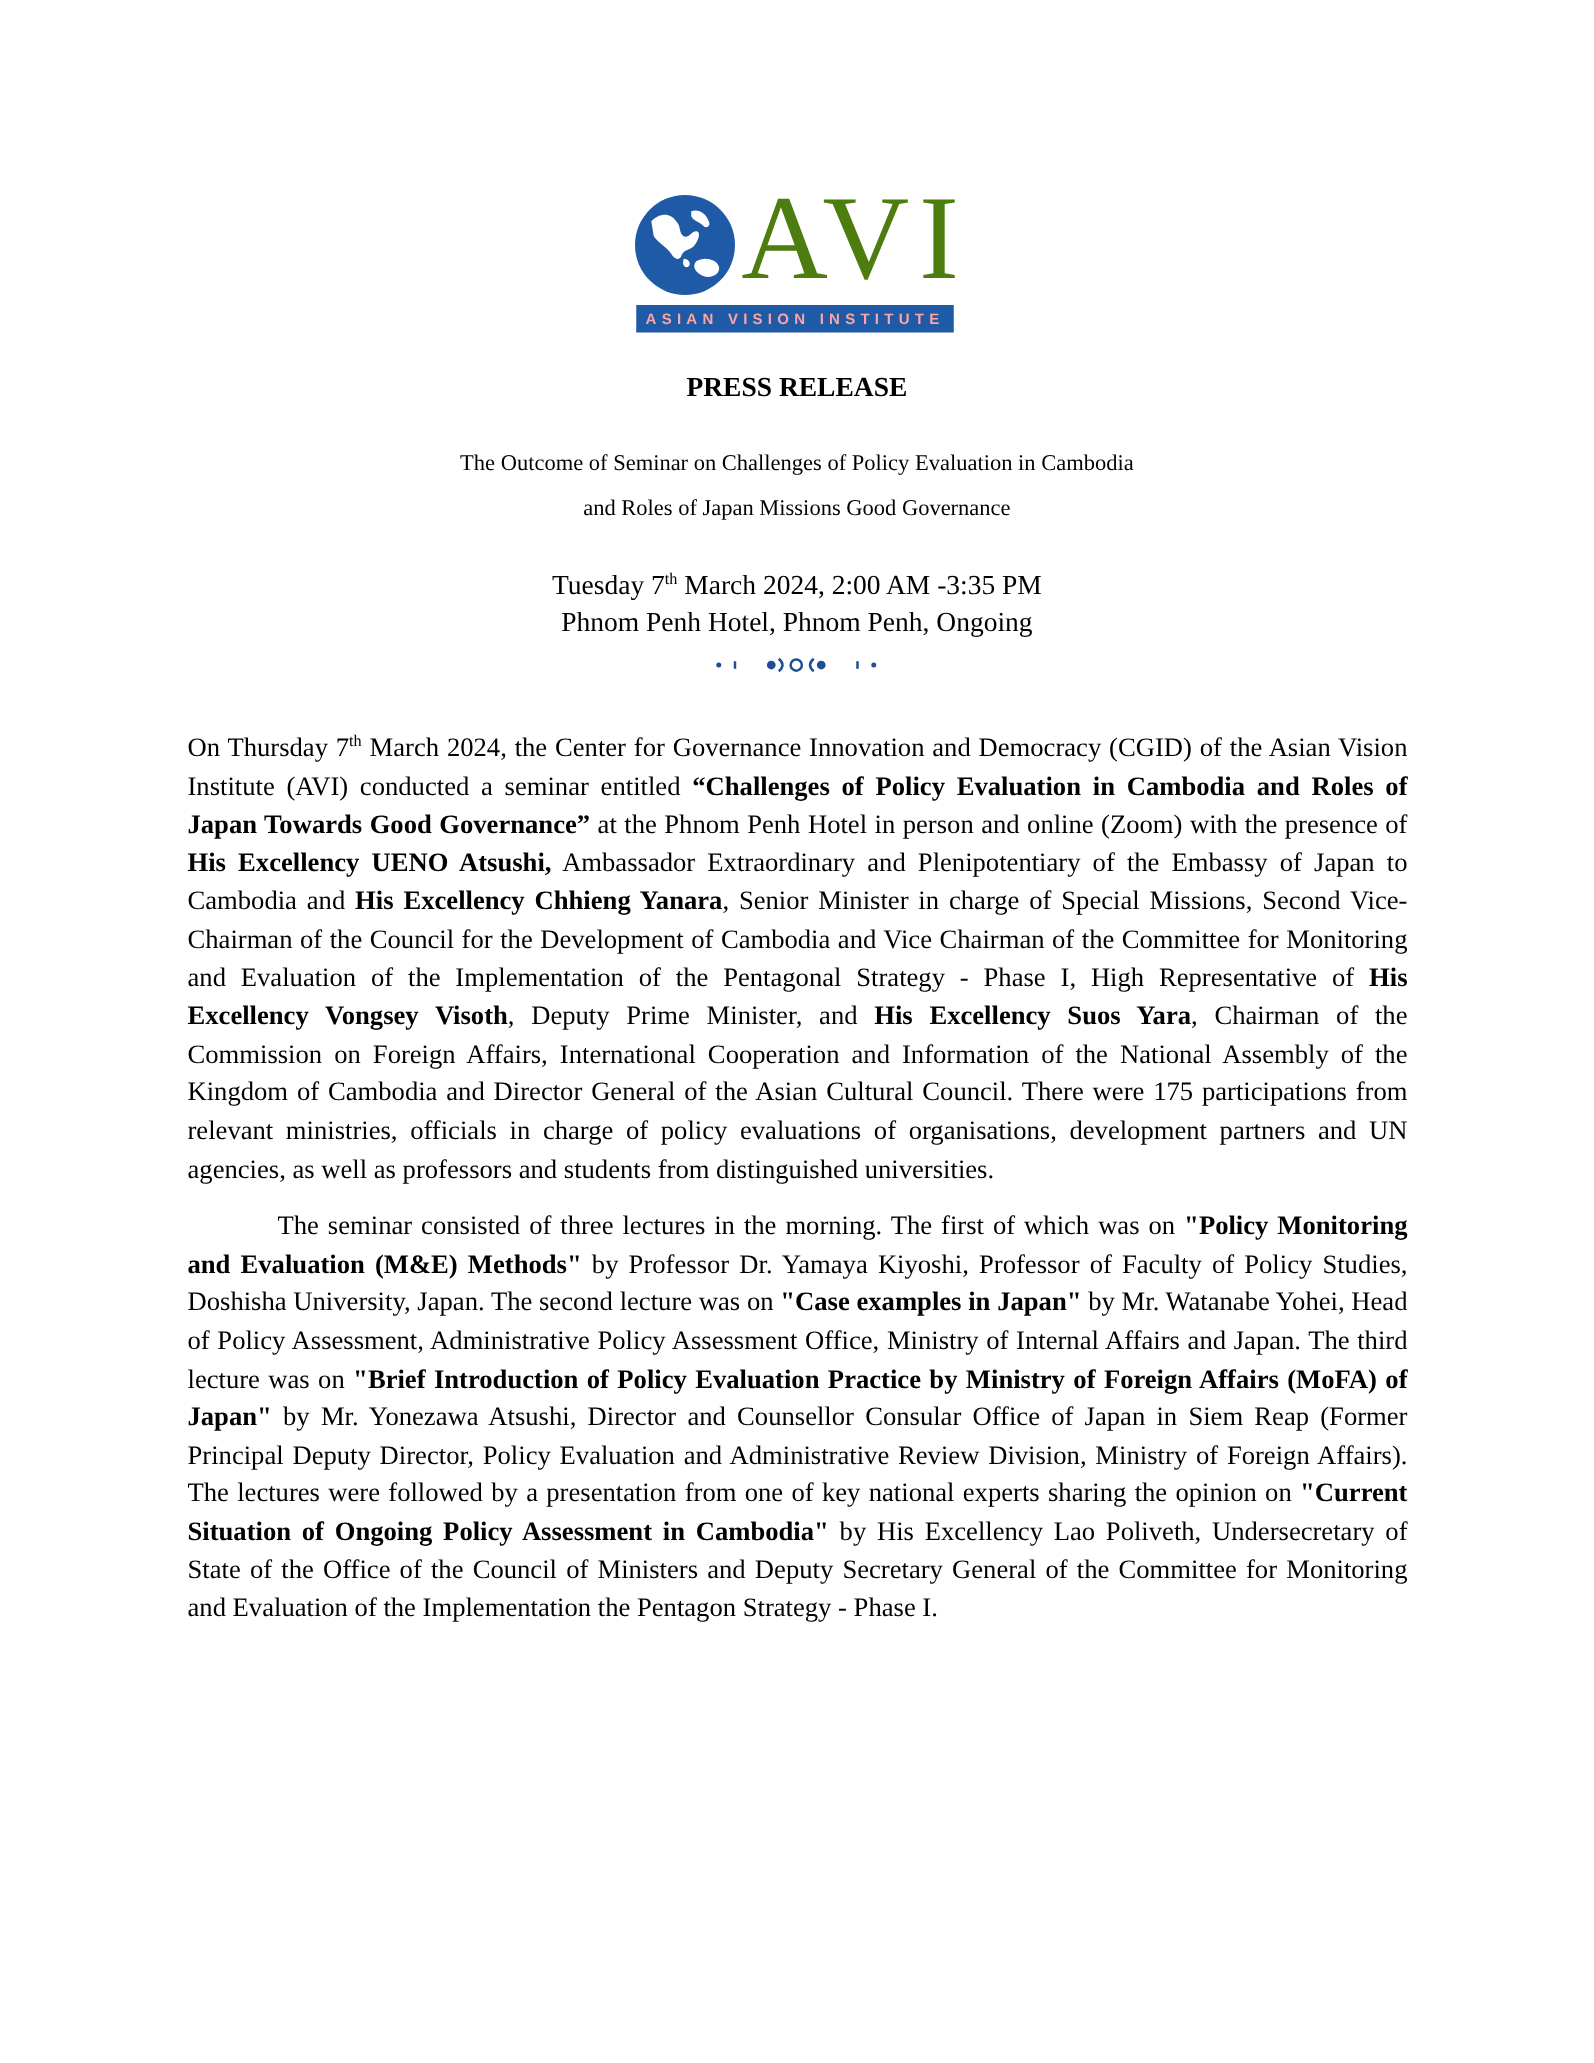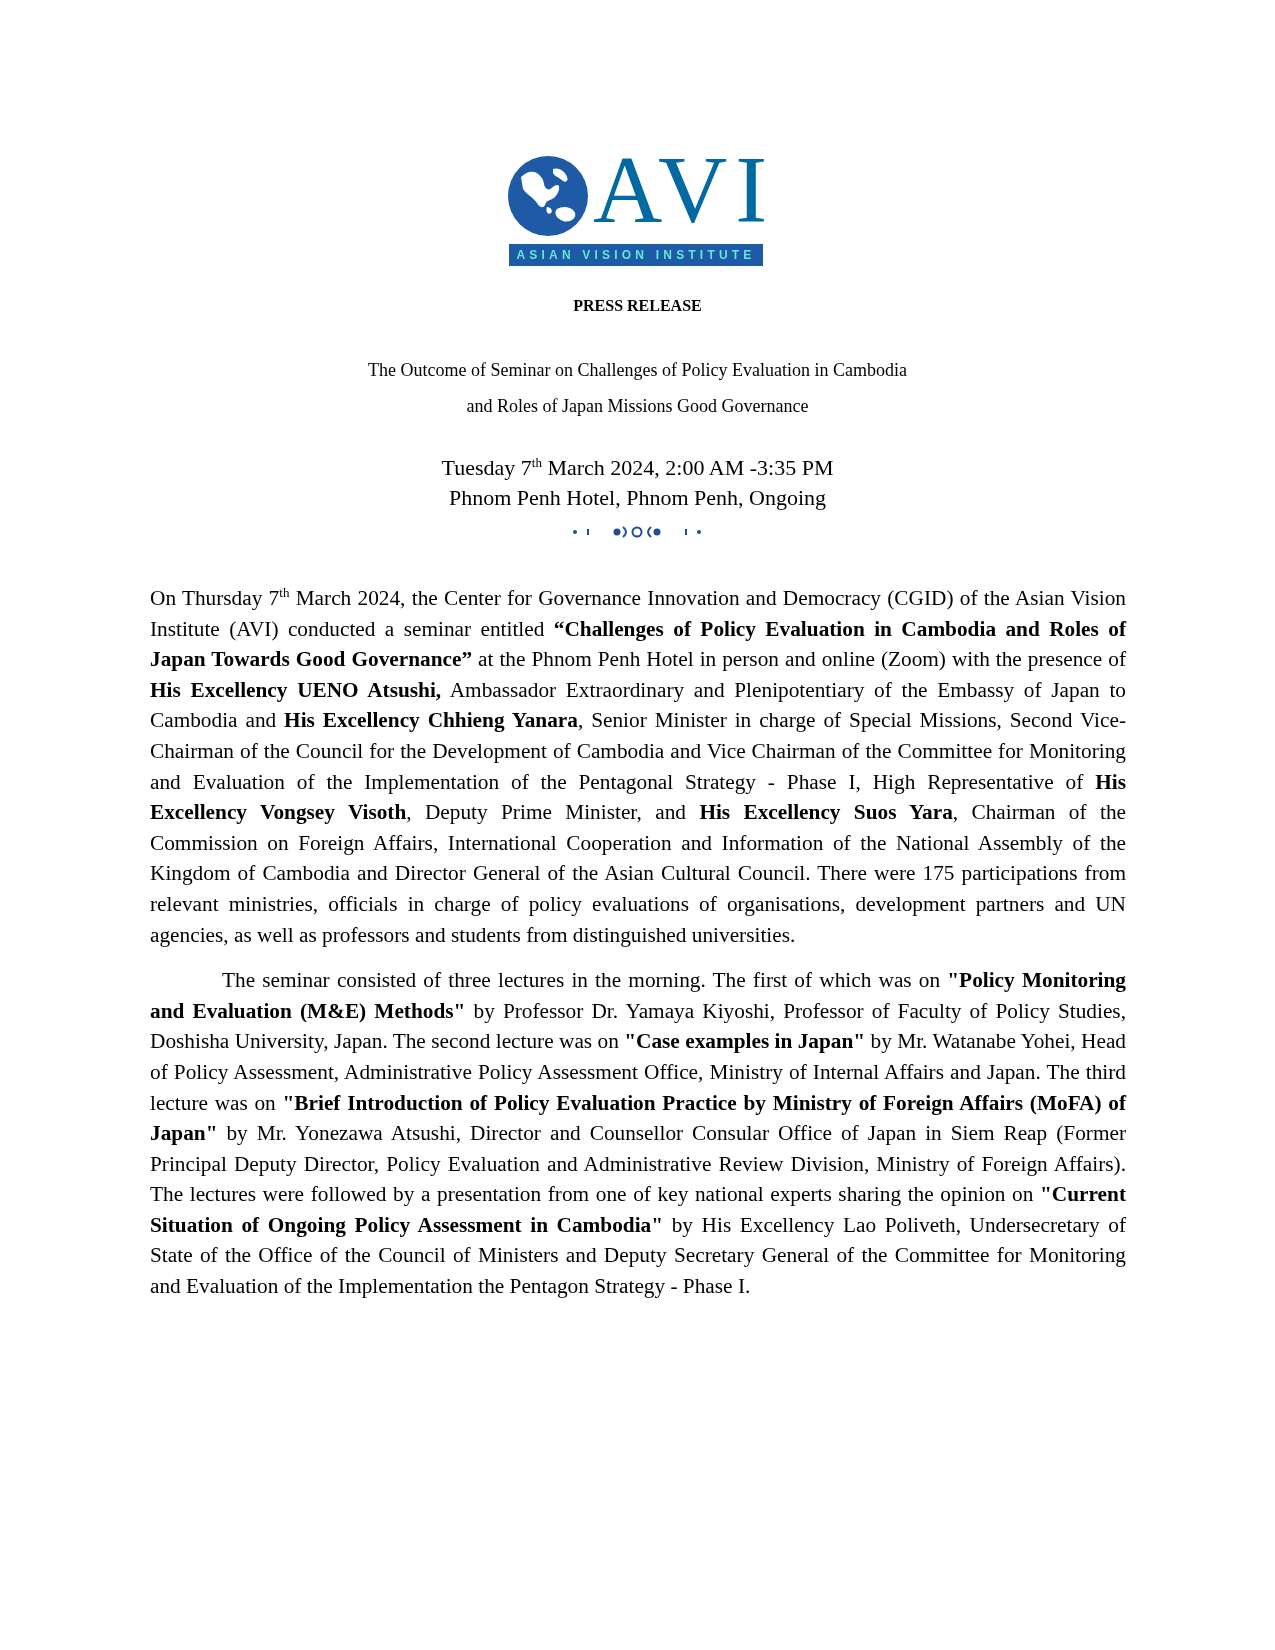--- a/index.html
+++ b/index.html
@@ -11,7 +11,7 @@
   .logo-top { position: absolute; left: 0; top: 0; width: 262px; height: 90px; }
   .globe { position: absolute; left: 2px; top: 5px; width: 82px; height: 82px; }
   .avi-letters { position: absolute; left: 88px; top: -10px; font-family: "Liberation Serif", serif;
-                 font-size: 96px; line-height: 100px; color: #0369a1; letter-spacing: 8px; }
+                 font-size: 96px; line-height: 100px; color: #4d7c0f; letter-spacing: 8px; }
   .logo-band { position: absolute; left: 4px; top: 94px; width: 254px; height: 22px; background: #1f5aa6;
                color: #5eead4; font-family: "Liberation Sans", sans-serif; font-weight: bold; font-size: 12px;
                letter-spacing: 4.2px; line-height: 22px; text-align: center; white-space: nowrap; }

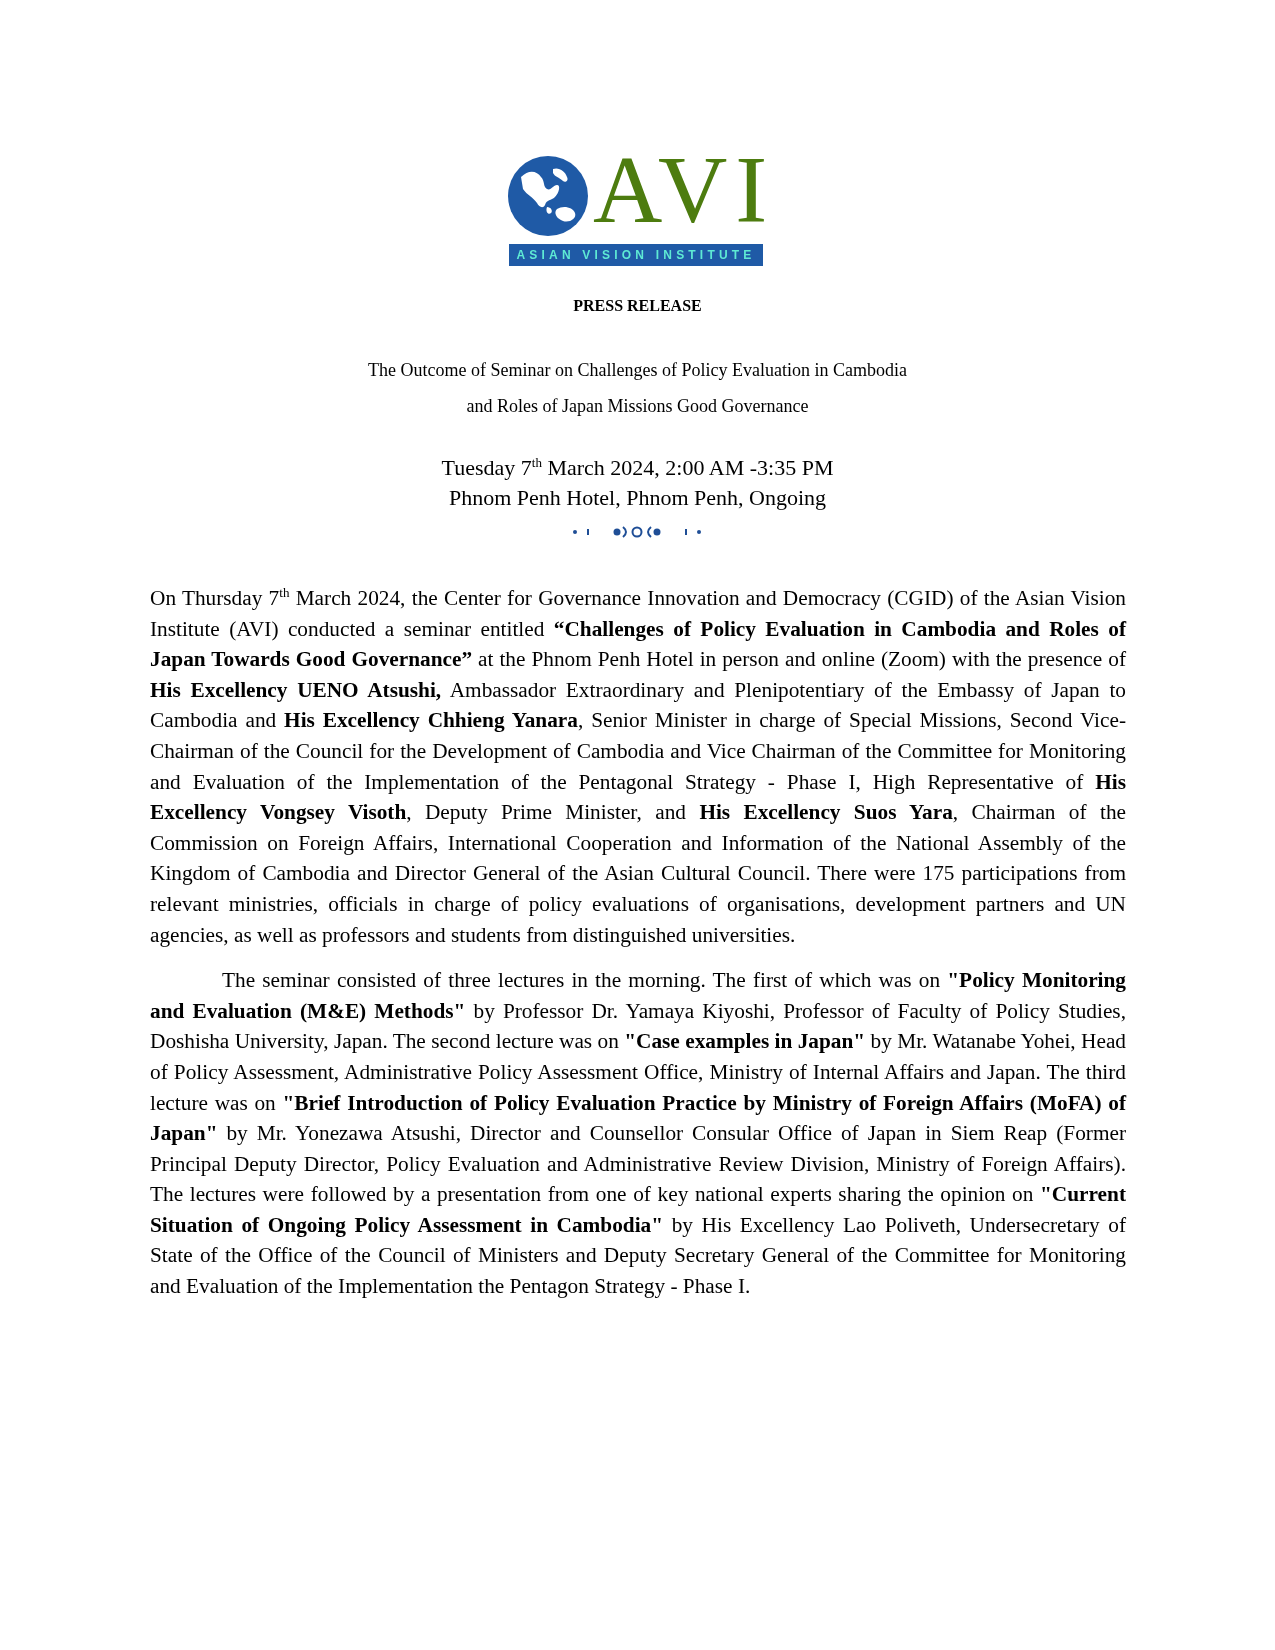--- a/index.html
+++ b/index.html
@@ -13,7 +13,7 @@
   .avi-letters { position: absolute; left: 88px; top: -10px; font-family: "Liberation Serif", serif;
                  font-size: 96px; line-height: 100px; color: #4d7c0f; letter-spacing: 8px; }
   .logo-band { position: absolute; left: 4px; top: 94px; width: 254px; height: 22px; background: #1f5aa6;
-               color: #5eead4; font-family: "Liberation Sans", sans-serif; font-weight: bold; font-size: 12px;
+               color: #fca5a5; font-family: "Liberation Sans", sans-serif; font-weight: bold; font-size: 12px;
                letter-spacing: 4.2px; line-height: 22px; text-align: center; white-space: nowrap; }
 
   .press { position: absolute; top: 297px; left: 0; width: 1275px; text-align: center;

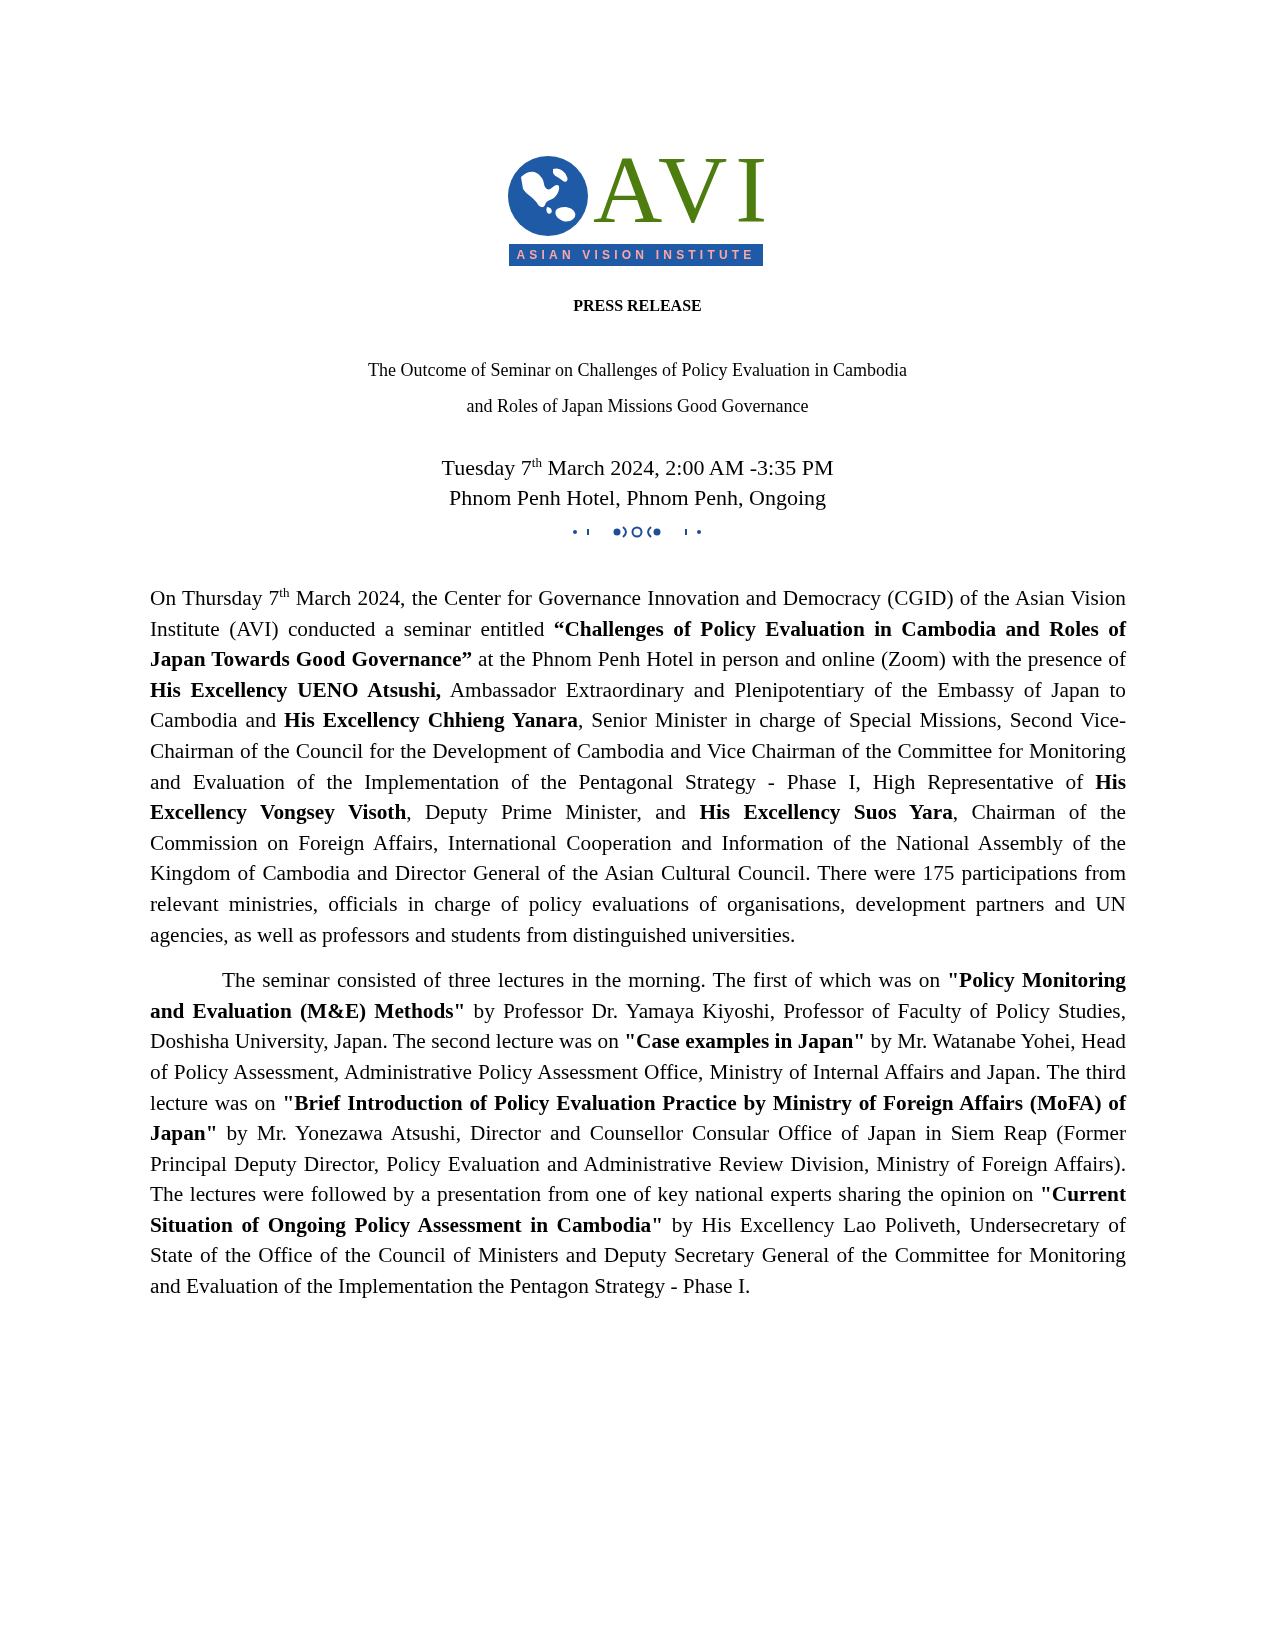--- a/index.html
+++ b/index.html
@@ -17,7 +17,7 @@
                letter-spacing: 4.2px; line-height: 22px; text-align: center; white-space: nowrap; }
 
   .press { position: absolute; top: 297px; left: 0; width: 1275px; text-align: center;
-           font-weight: bold; font-size: 16px; }
+           font-weight: bold; font-size: 22px; }
   .title { position: absolute; top: 352px; left: 0; width: 1275px; text-align: center;
            font-weight: normal; font-size: 18px; line-height: 36px; }
   .meta { position: absolute; top: 448px; left: 0; width: 1275px; text-align: center;

